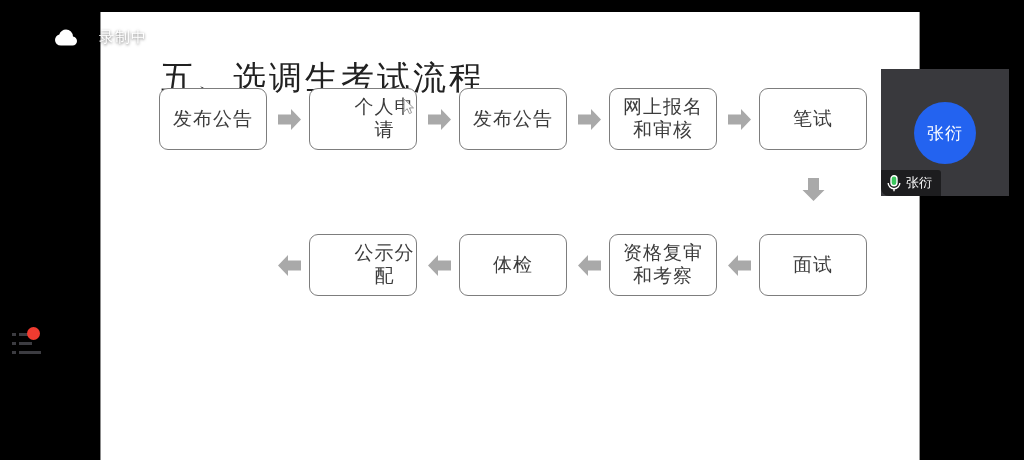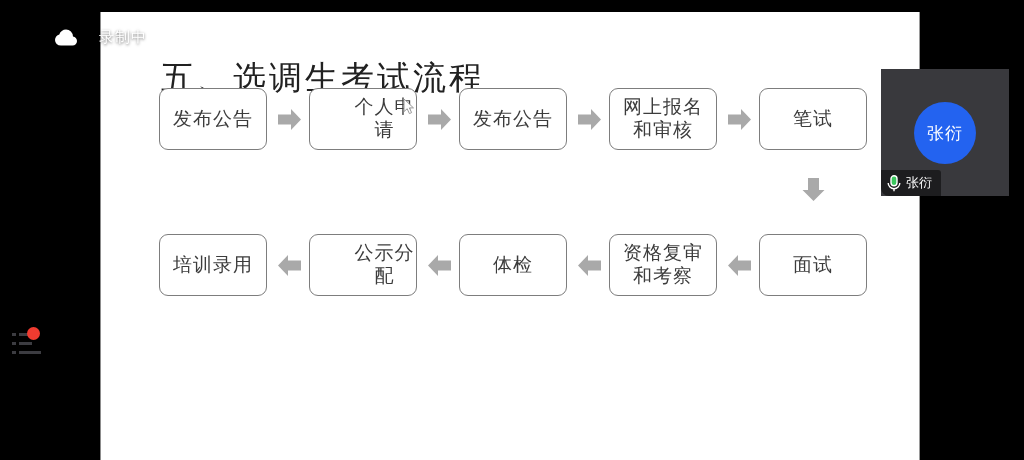--- a/index.html
+++ b/index.html
@@ -109,9 +109,6 @@
         <polygon points="7,0 18,0 18,12 23.5,12 12.5,23 1.5,12 7,12" fill="#a9a9a9"></polygon>
       </svg>
 
-    <div class="box r2 c1">
-      <span>培训录用</span>
-    </div>
     <div class="box r2 c2">
       <span>公示分配</span>
     </div>

